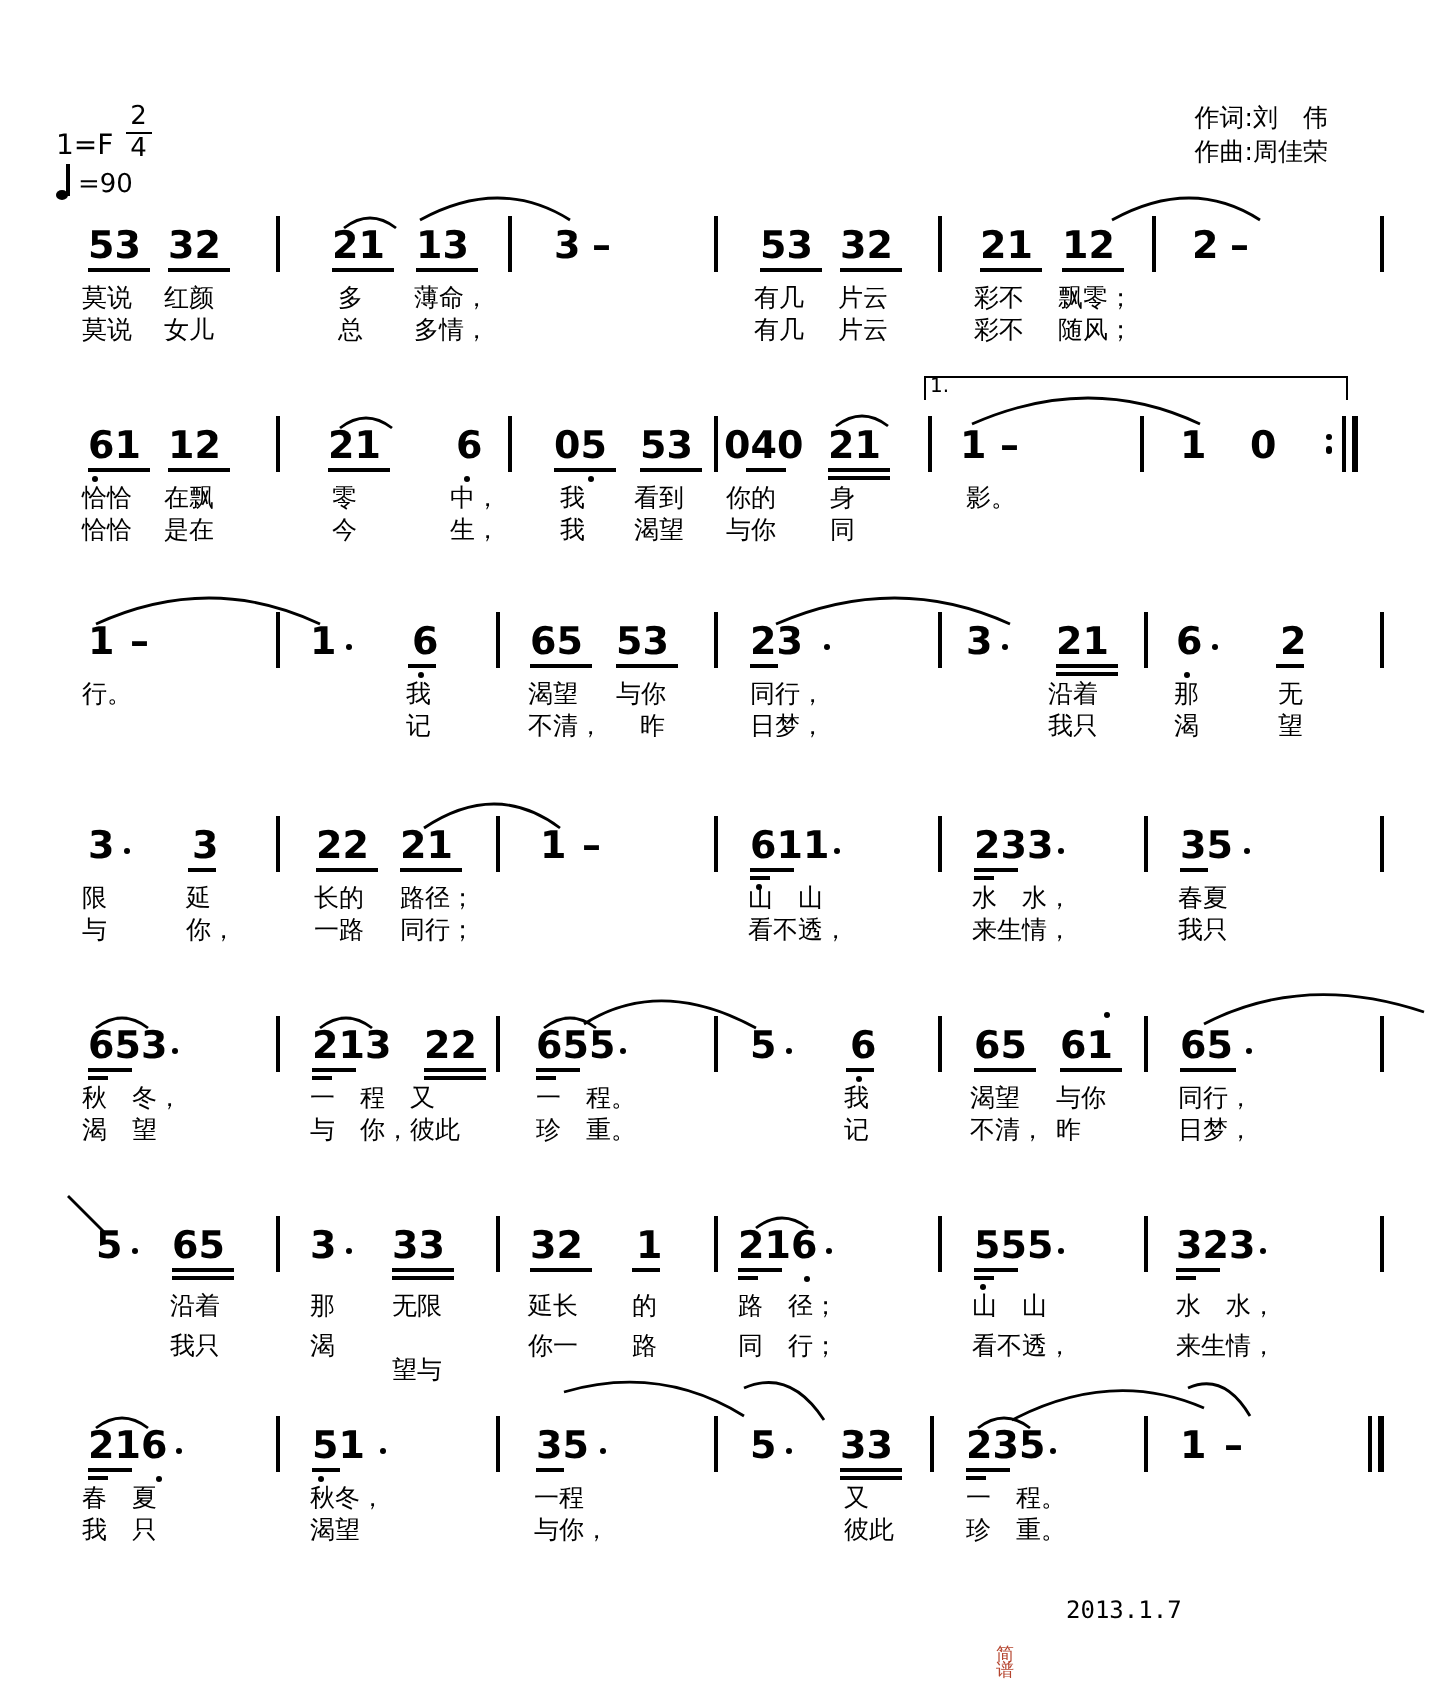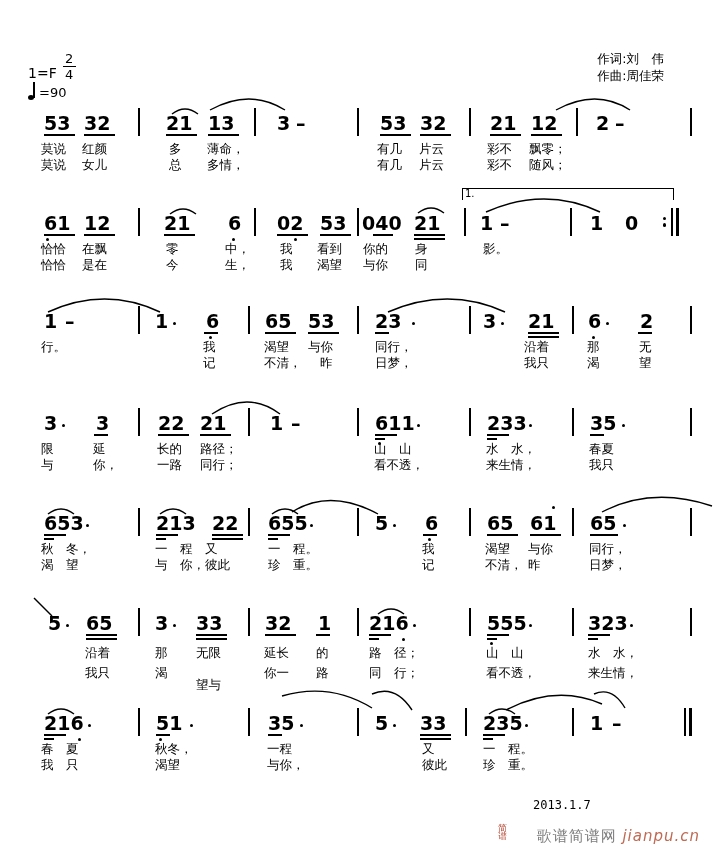--- a/index.html
+++ b/index.html
@@ -193,7 +193,7 @@
       <span class="dotlow" style="left:232px;top:38px;"></span>
       <span class="blin" style="left:254px;top:8px;height:28px;"></span>
 
-      <span class="tok" style="left:277px;top:12px;">02</span>
+      <span class="tok" style="left:277px;top:12px;">05</span>
       <span class="u1" style="left:277px;top:34px;width:31px;"></span>
       <span class="dotlow" style="left:294px;top:38px;"></span>
       <span class="tok" style="left:320px;top:12px;">53</span>

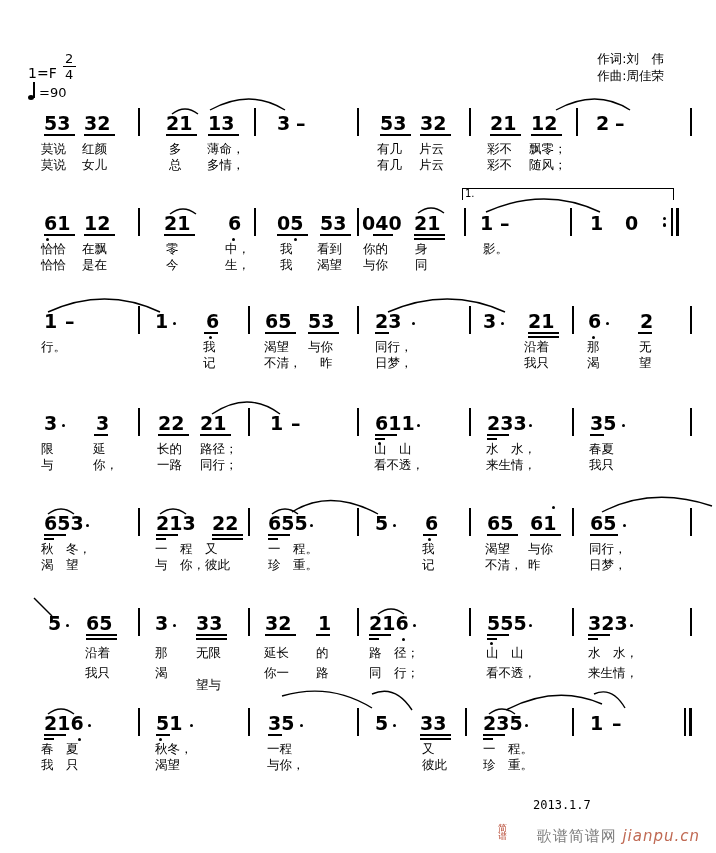--- a/index.html
+++ b/index.html
@@ -566,10 +566,6 @@
 
   <div class="date">2013.1.7</div>
   <div class="stamp">简谱</div>
-  <div class="wm">
-    <span class="cn">歌谱简谱网</span>
-    <span class="en">jianpu.cn</span>
-  </div>
 
 </div>
 

